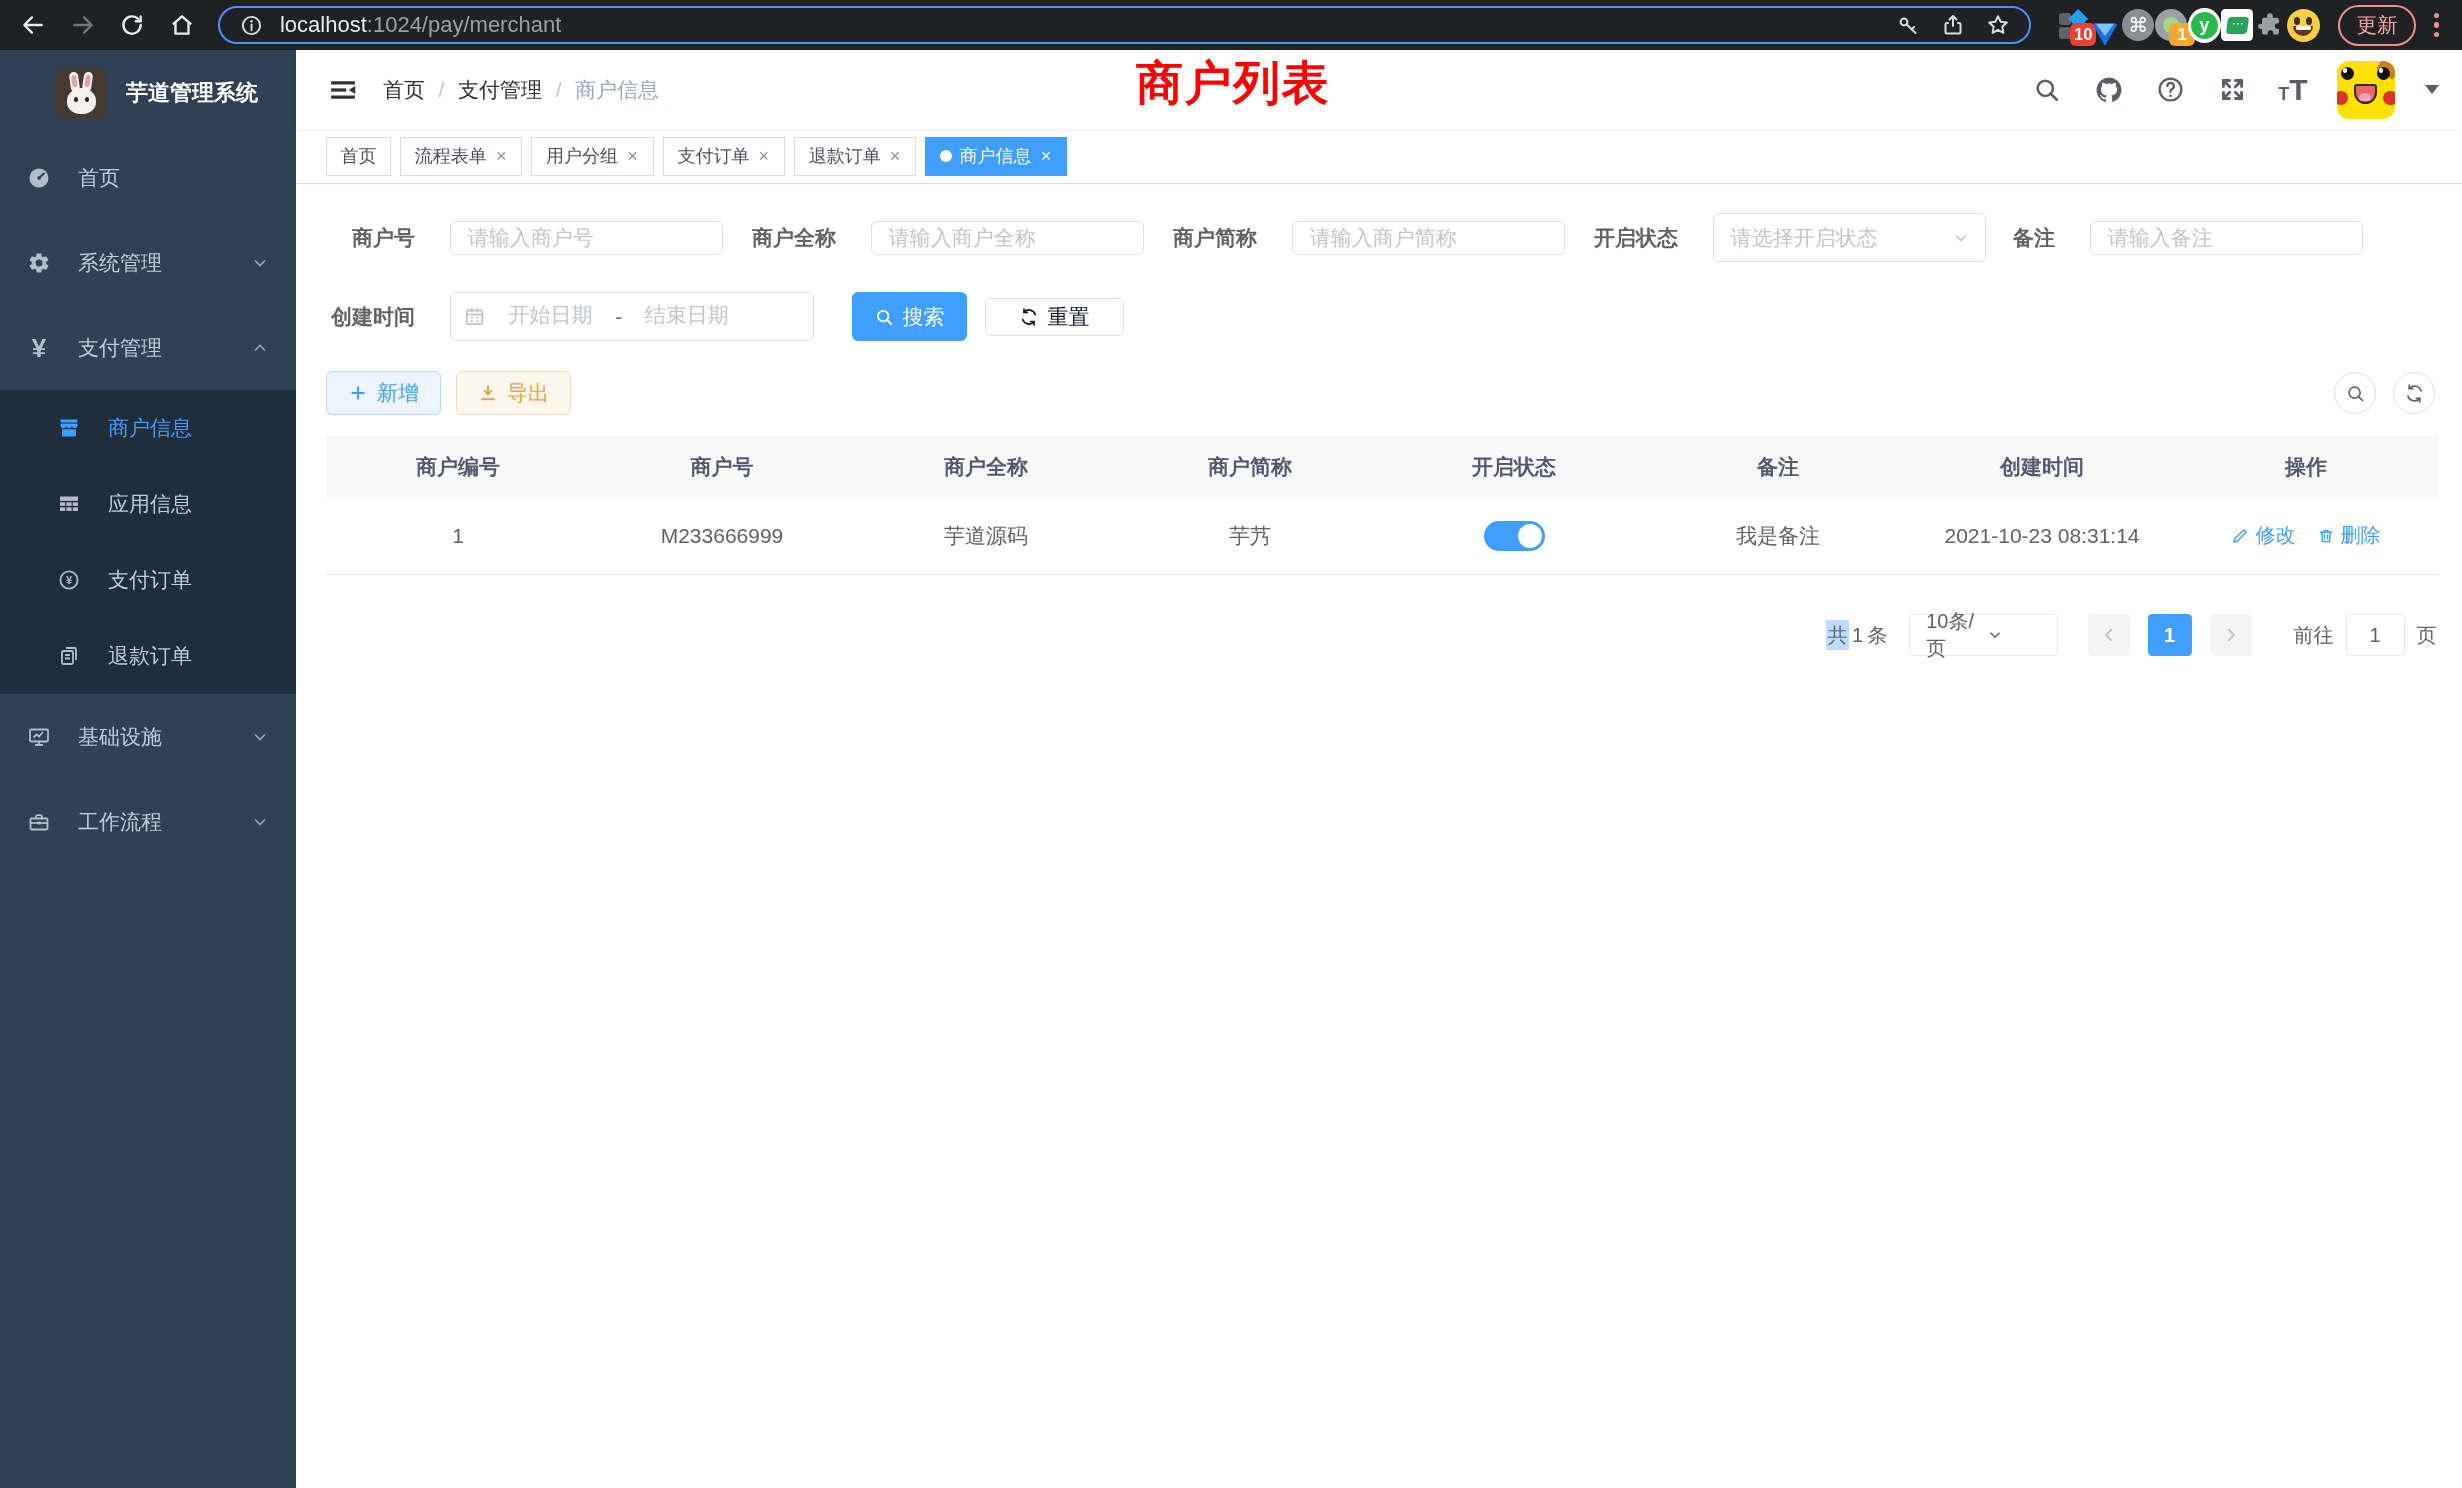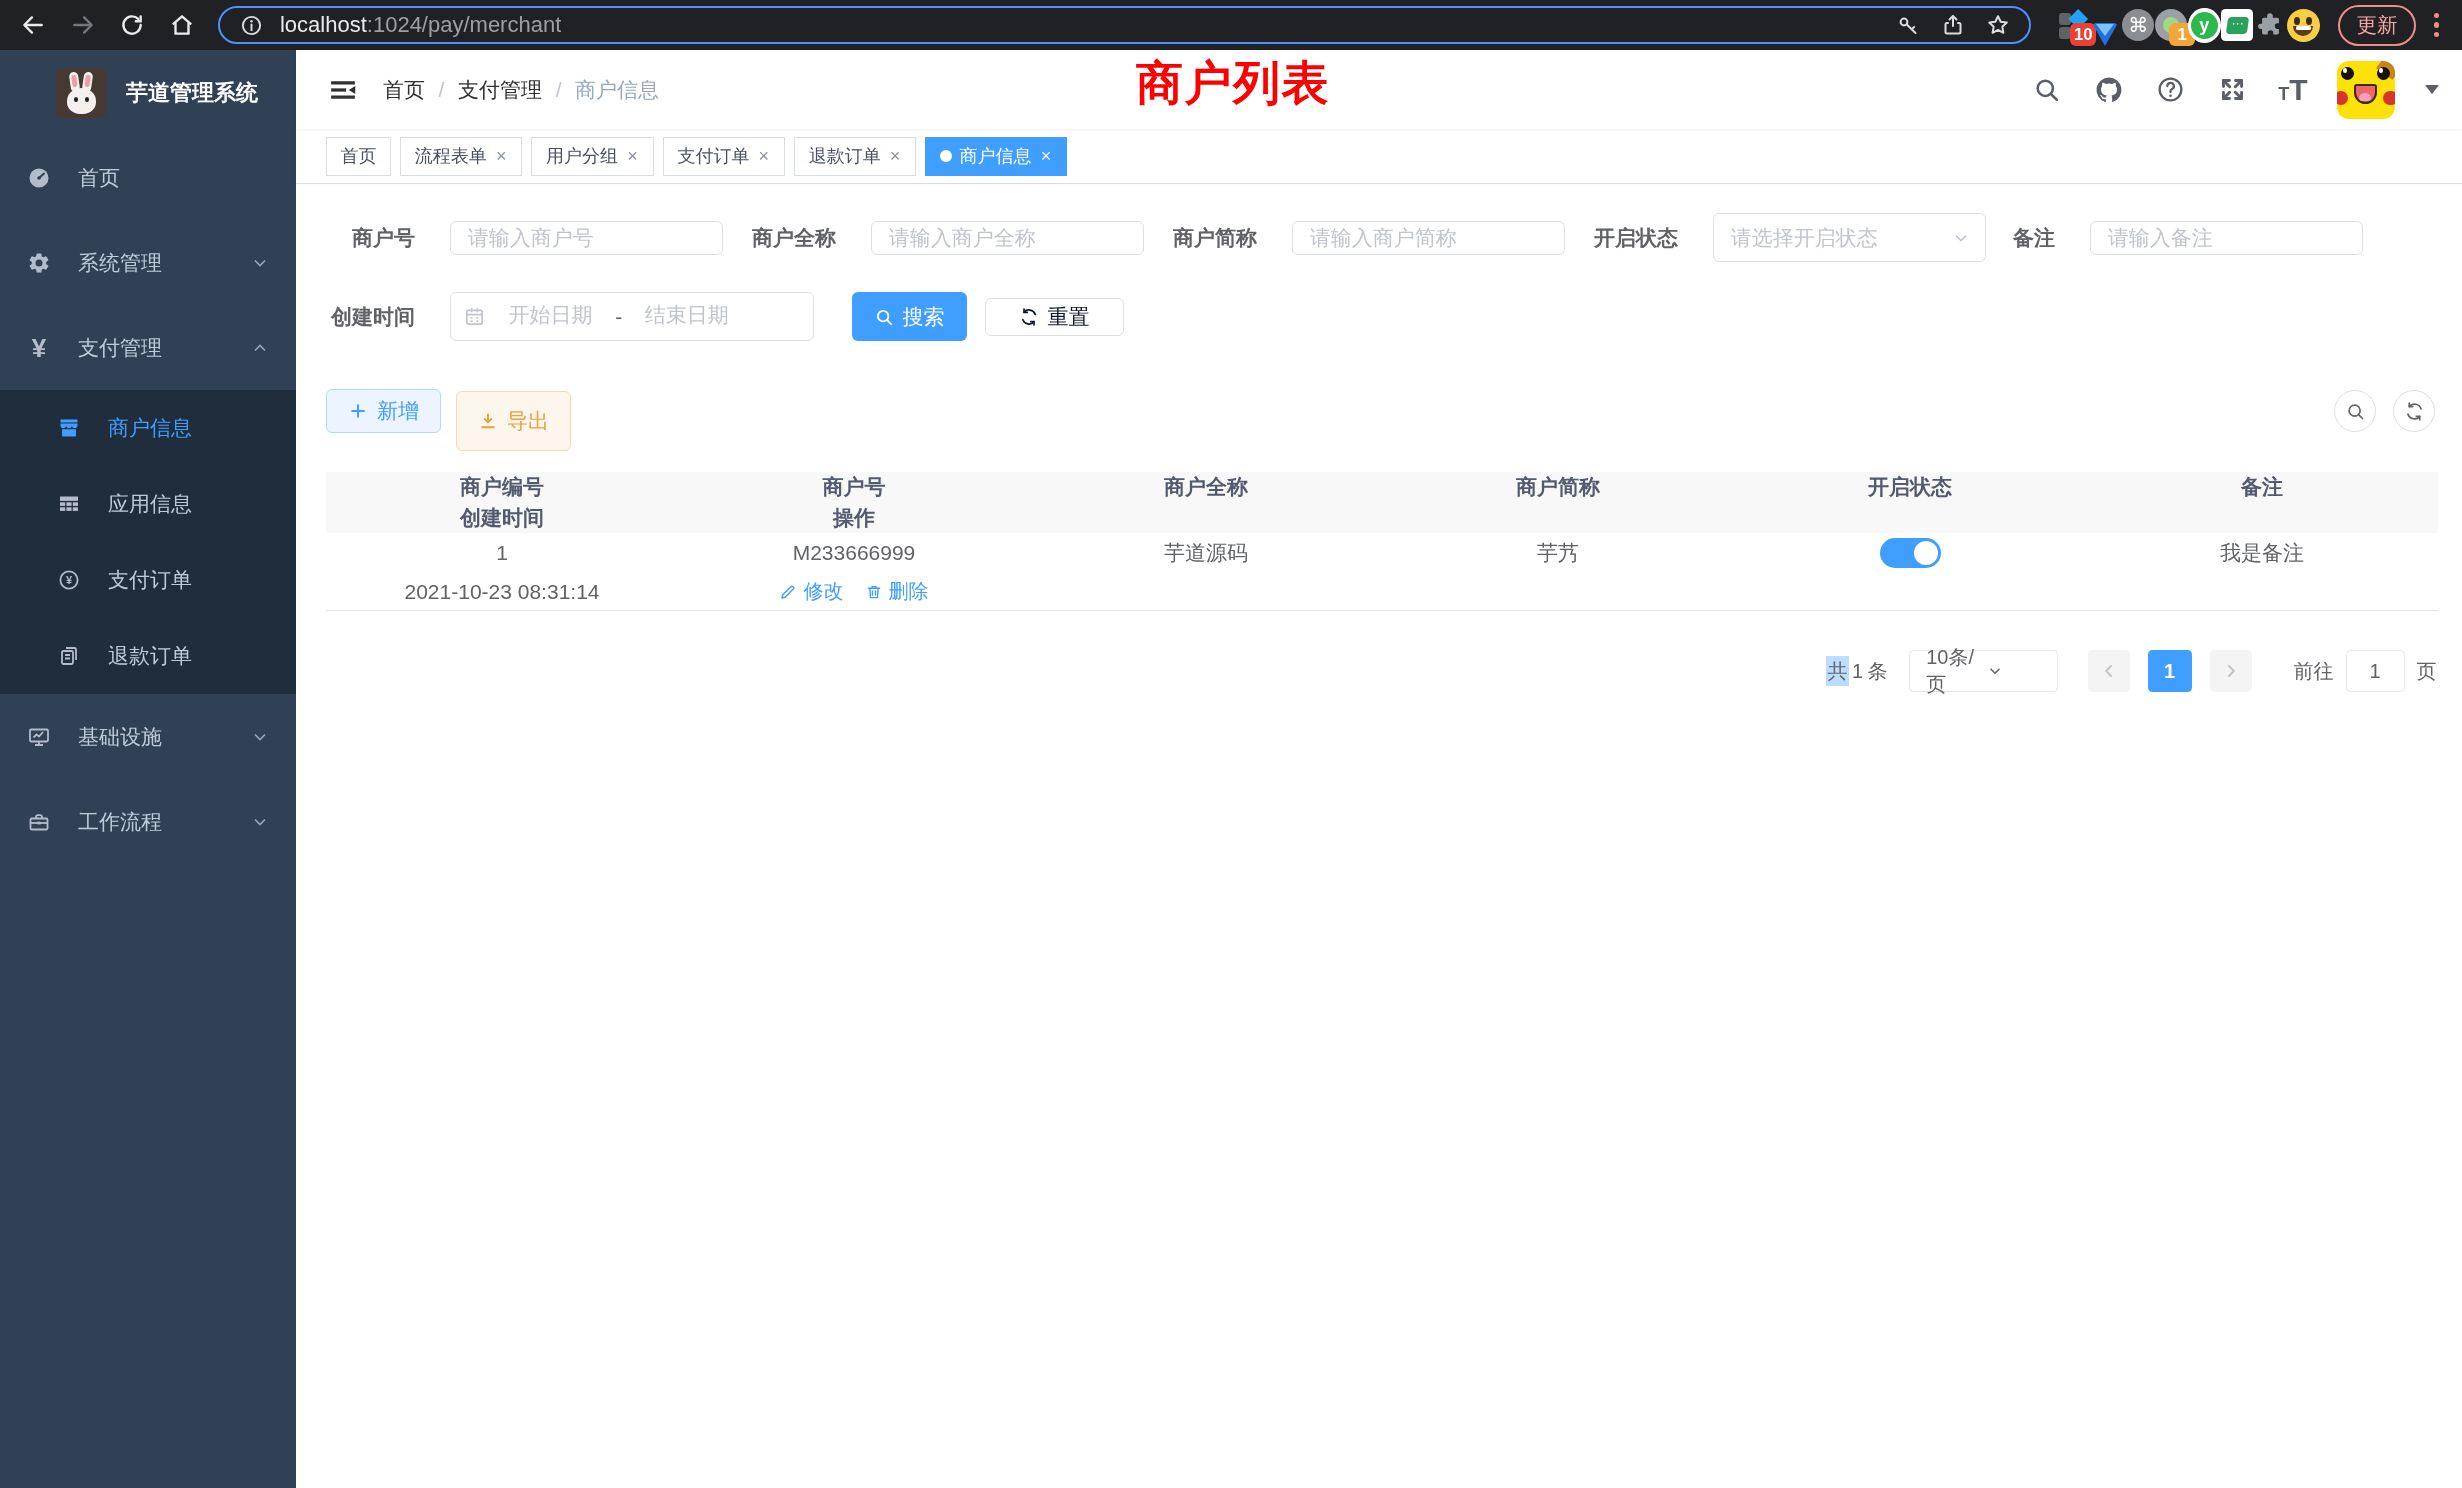--- a/index.html
+++ b/index.html
@@ -133,7 +133,7 @@
   .btn-primary { background:#409eff; color:#fff; height:49px; padding:0 21px; margin-left:13.6px; }
   .btn-default { background:#fff; color:#0f172a; border-color:#dcdfe6; height:38px; padding:0 33px; margin-left:18px; }
   .btn-plain-primary { background:#ecf5ff; color:#409eff; border-color:#b3d8ff; height:44px; padding:0 21px; }
-  .btn-plain-warning { background:#fdf6ec; color:#e6a23c; border-color:#f5dab1; height:60px; padding:0 21px; margin-left:15px;margin-top:20px; }
+  .btn-plain-warning { background:#fdf6ec; color:#e6a23c; border-color:#f5dab1; height:44px; padding:0 21px; margin-left:15px; }
 
   .toolbar-row { display:flex; align-items:center; margin-bottom:21px; }
   .tool-right { margin-left:auto; display:flex; align-items:center; gap:16.7px; padding-right:3px; }

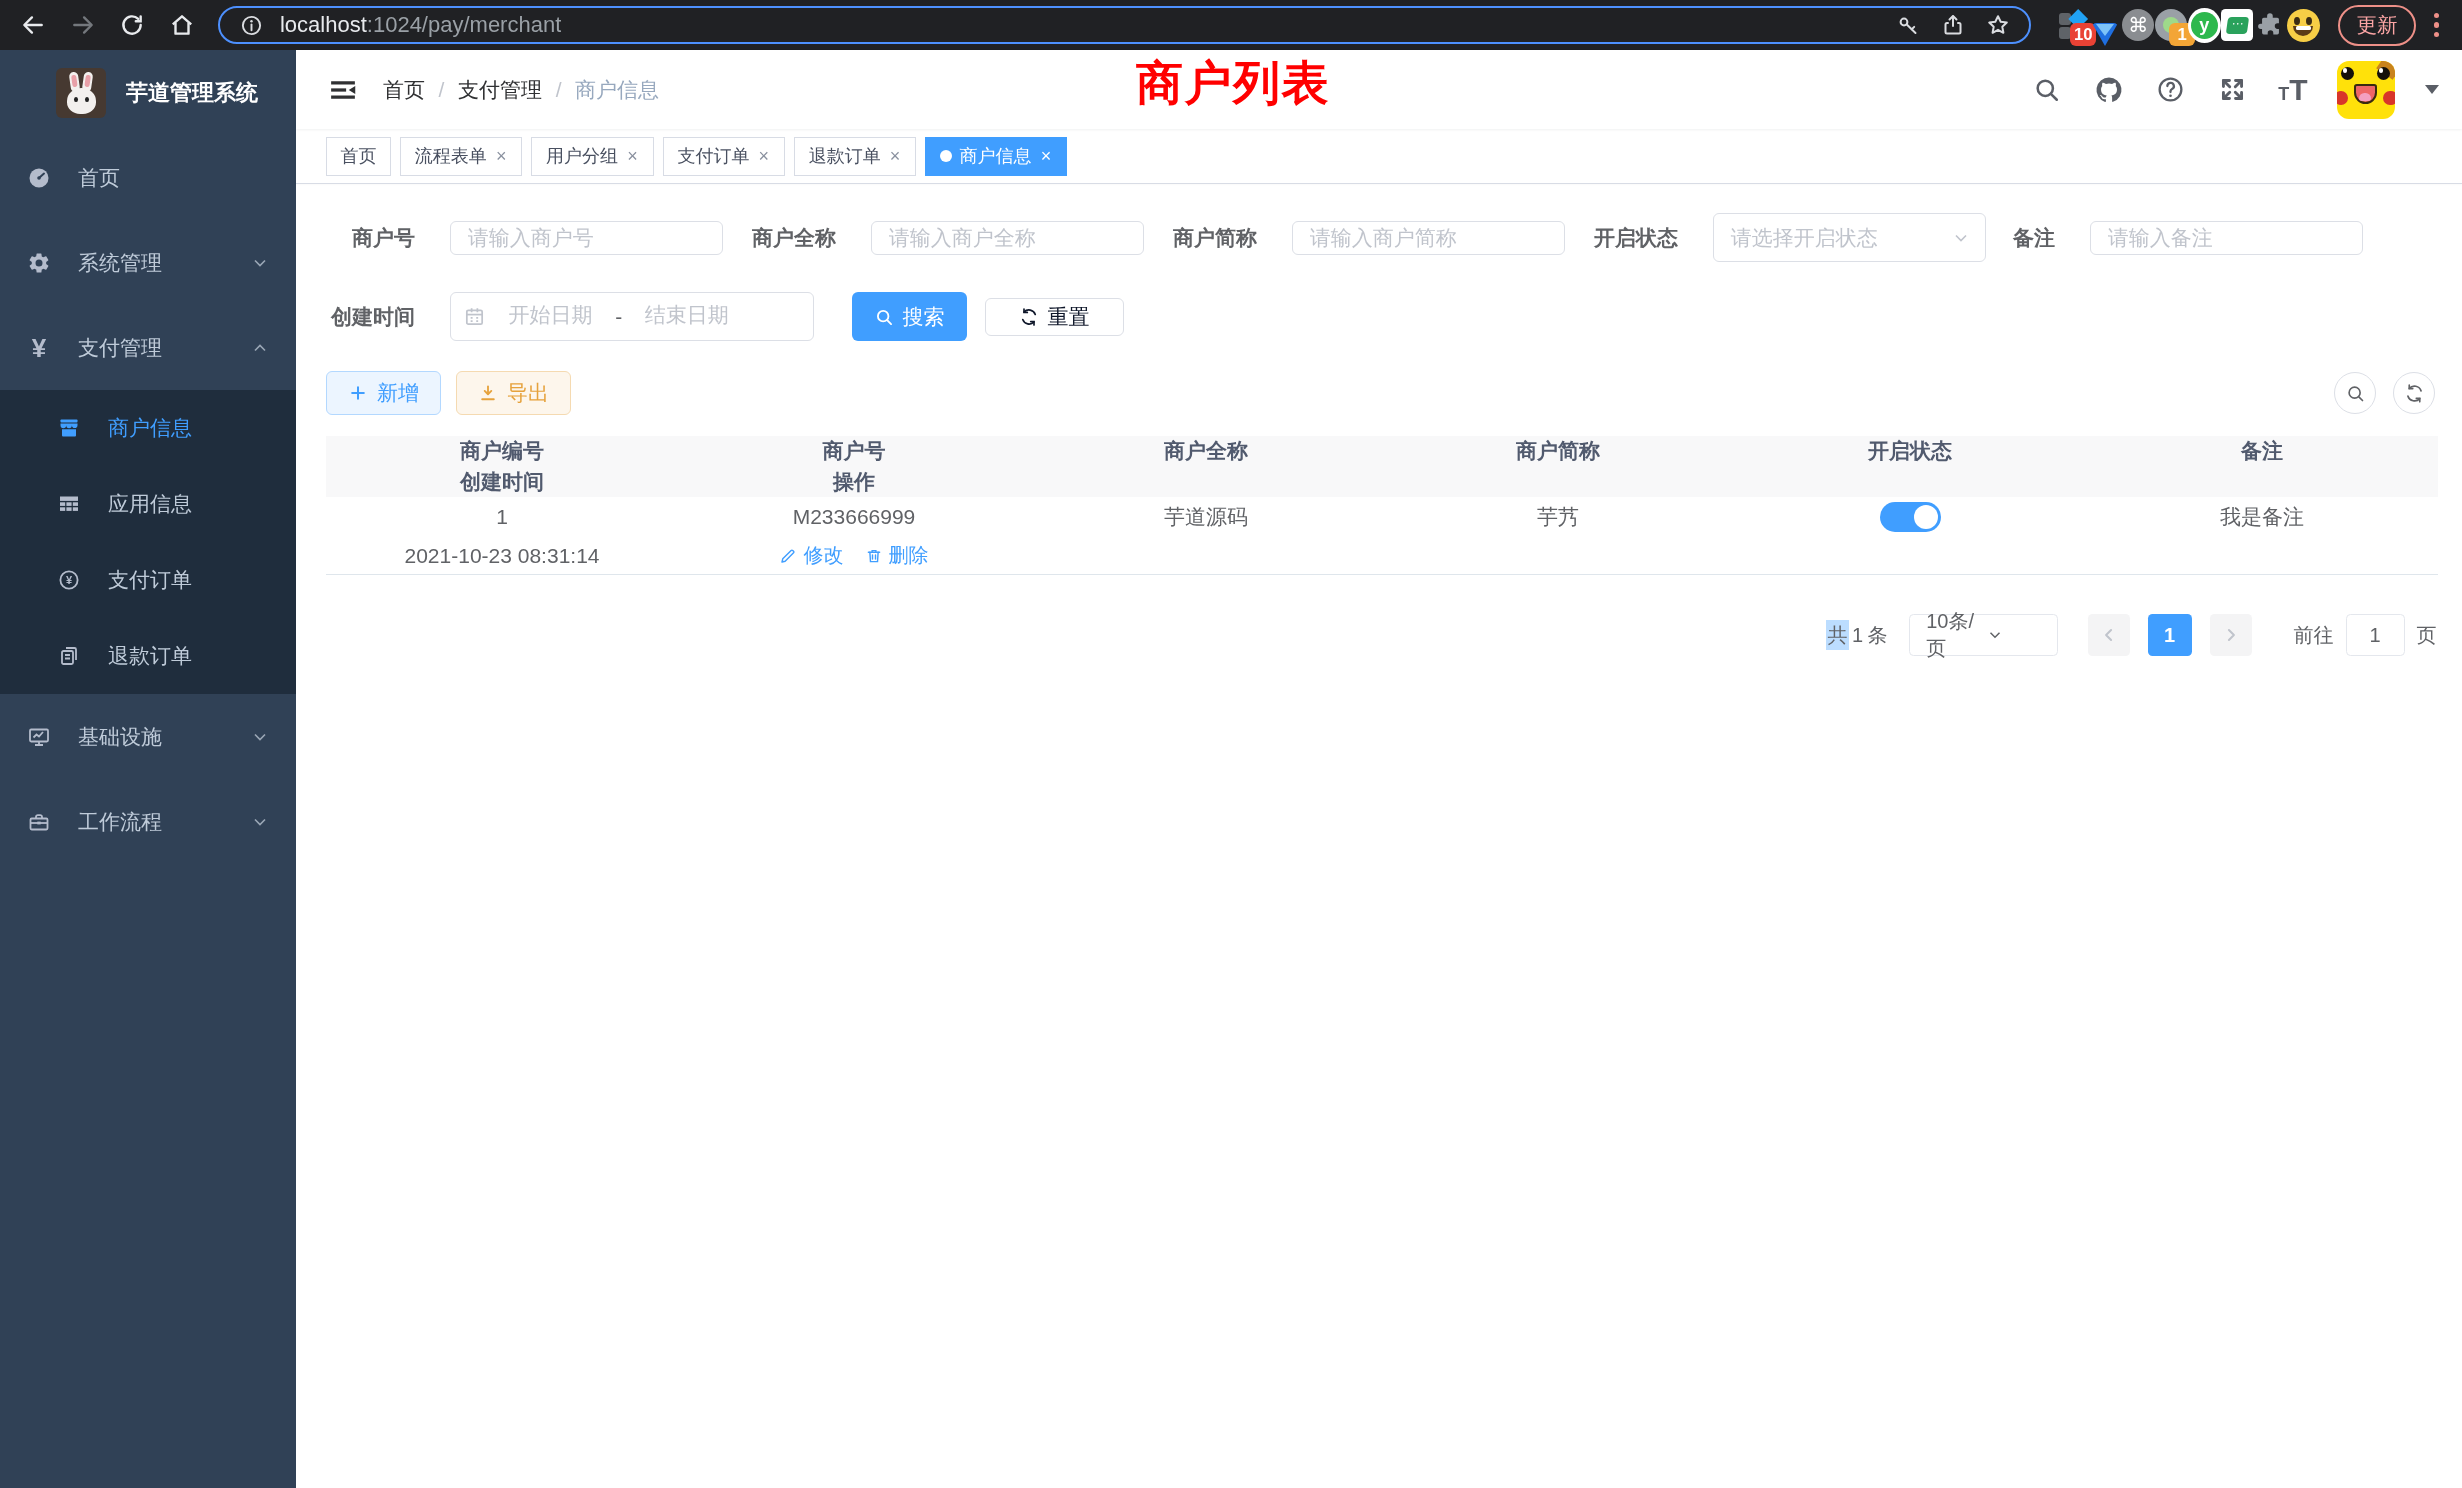--- a/index.html
+++ b/index.html
@@ -141,7 +141,7 @@
 
   
   .table { width:100%; }
-  .t-head, .t-row { display:grid; grid-template-columns:repeat(6,1fr); align-items:center; text-align:center; }
+  .t-head, .t-row { display:grid; grid-template-columns:repeat(8,1fr); align-items:center; text-align:center; }
   .t-head { height:61px; background:#f8f8f9; color:#515a6e; font-weight:bold; font-size:21px; }
   .t-row { height:78px; background:#fff; color:#606266; font-size:21px; border-bottom:0.8px solid #dfe6ec; }
   .t-head > div, .t-row > div { padding:0 6px; display:flex; align-items:center; justify-content:center; }

